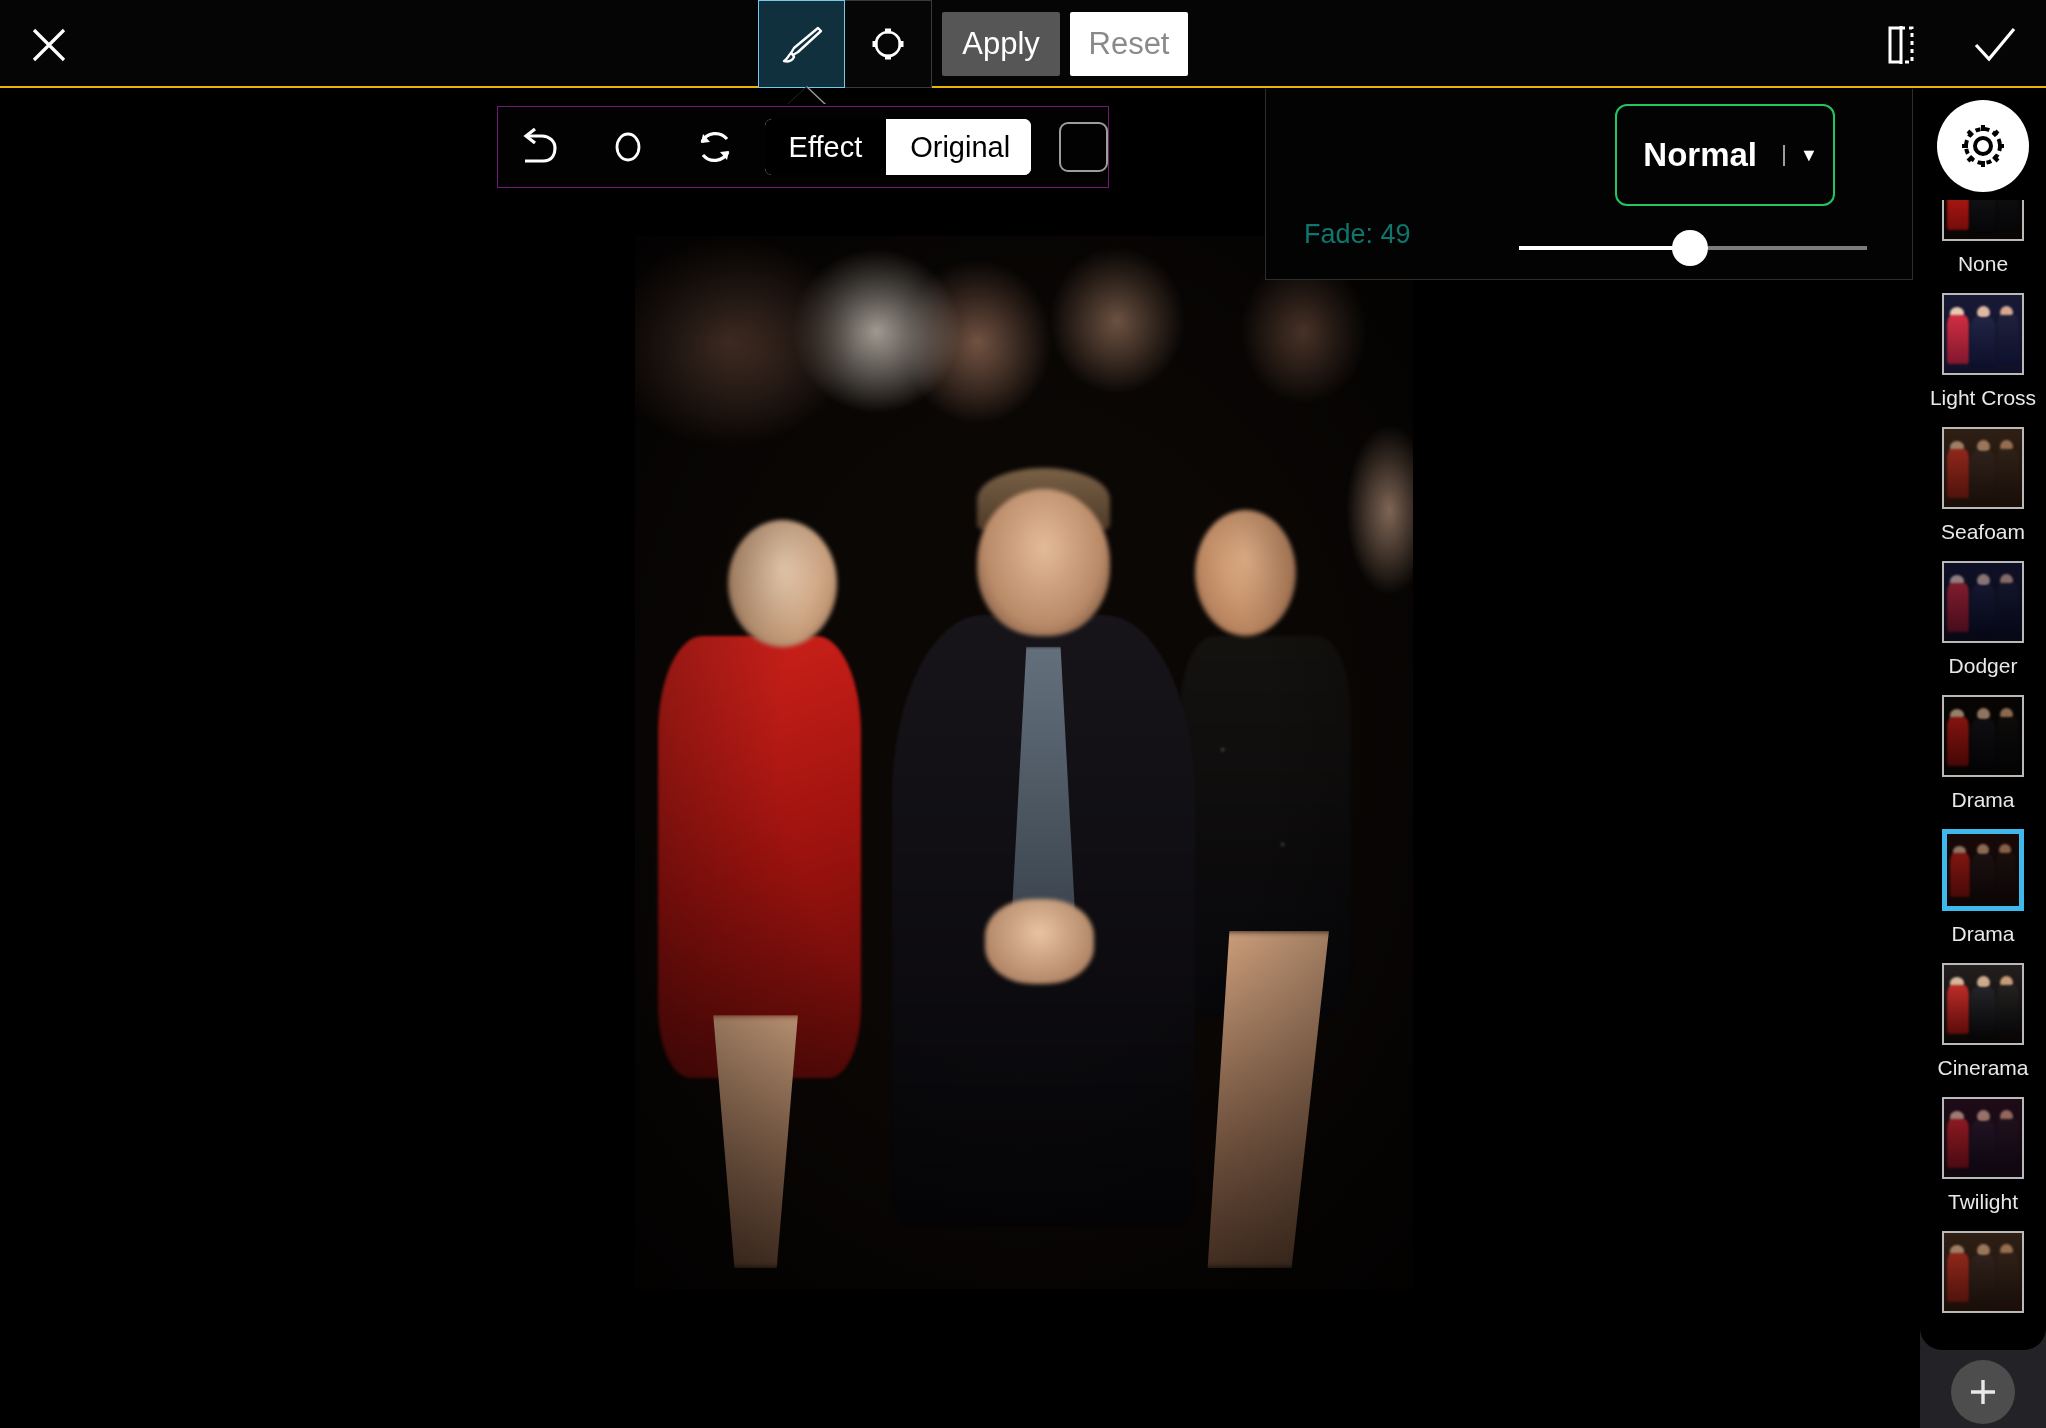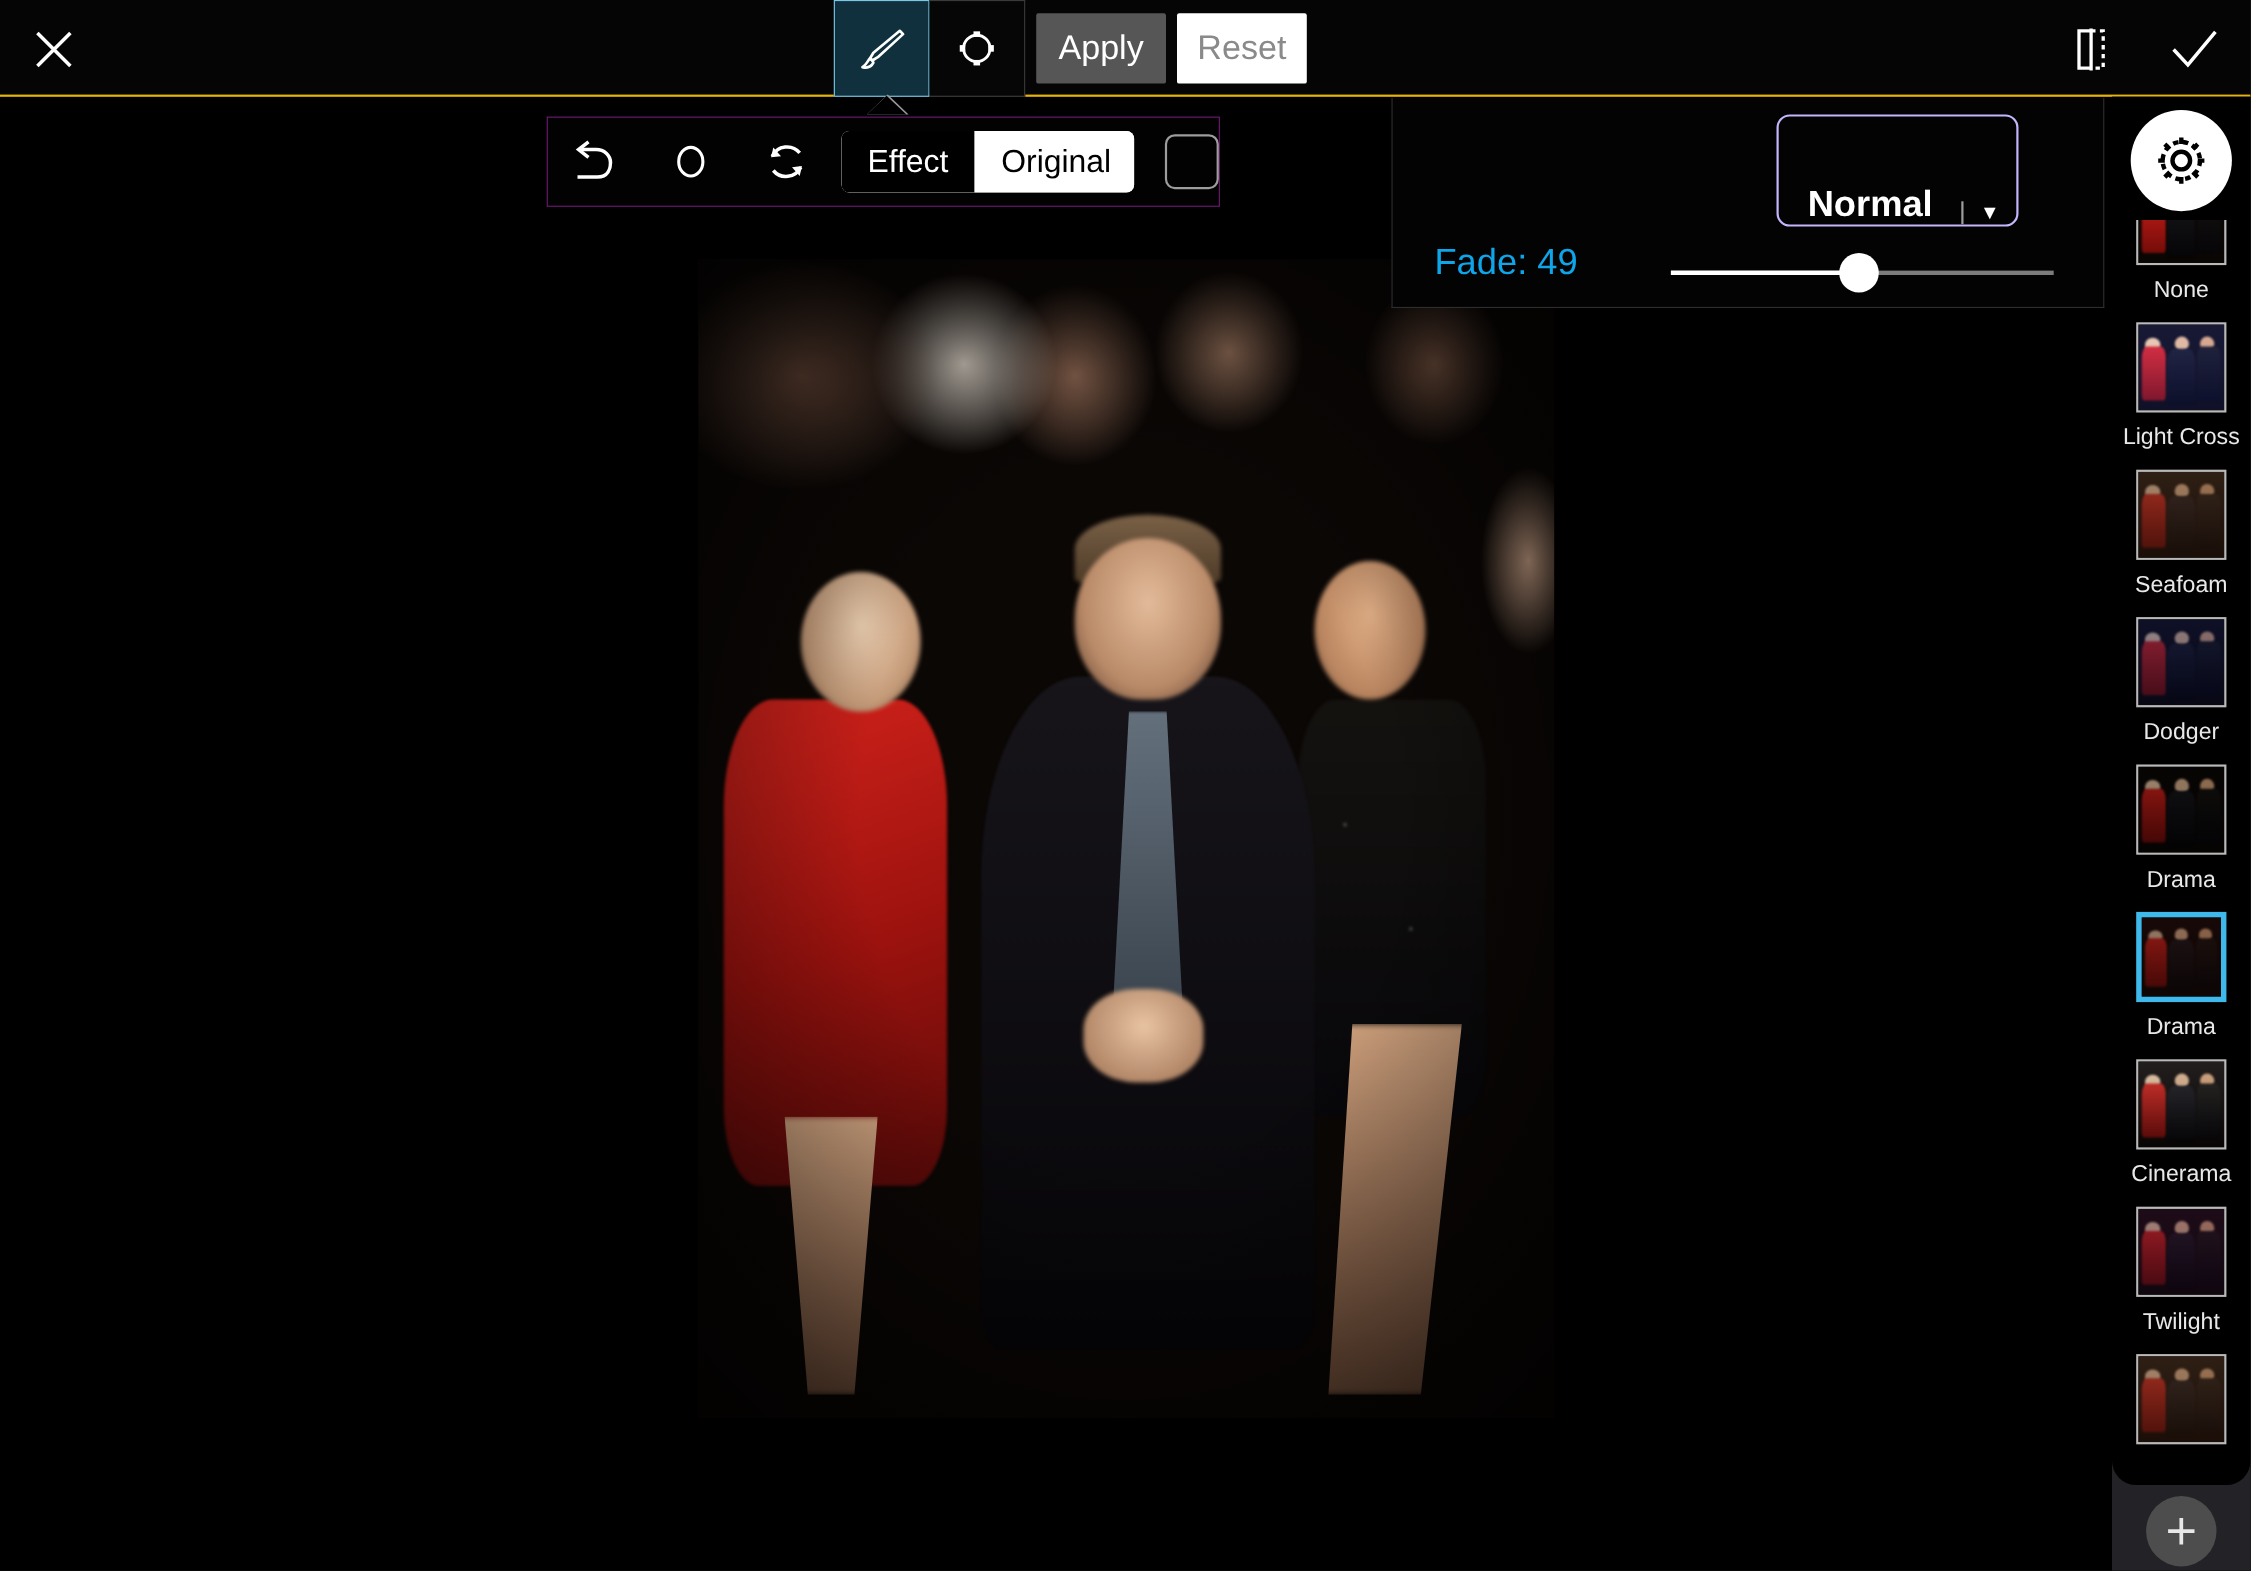--- a/index.html
+++ b/index.html
@@ -171,8 +171,8 @@
     right: 77px; top: 15px;
     height: 98px;
     display: flex;
-    align-items: flex-end;
-    border: 2px solid #c4b5fd;
+    align-items: center;
+    border: 2px solid #22c55e;
     border-radius: 12px;
     overflow: hidden;
     cursor: pointer;

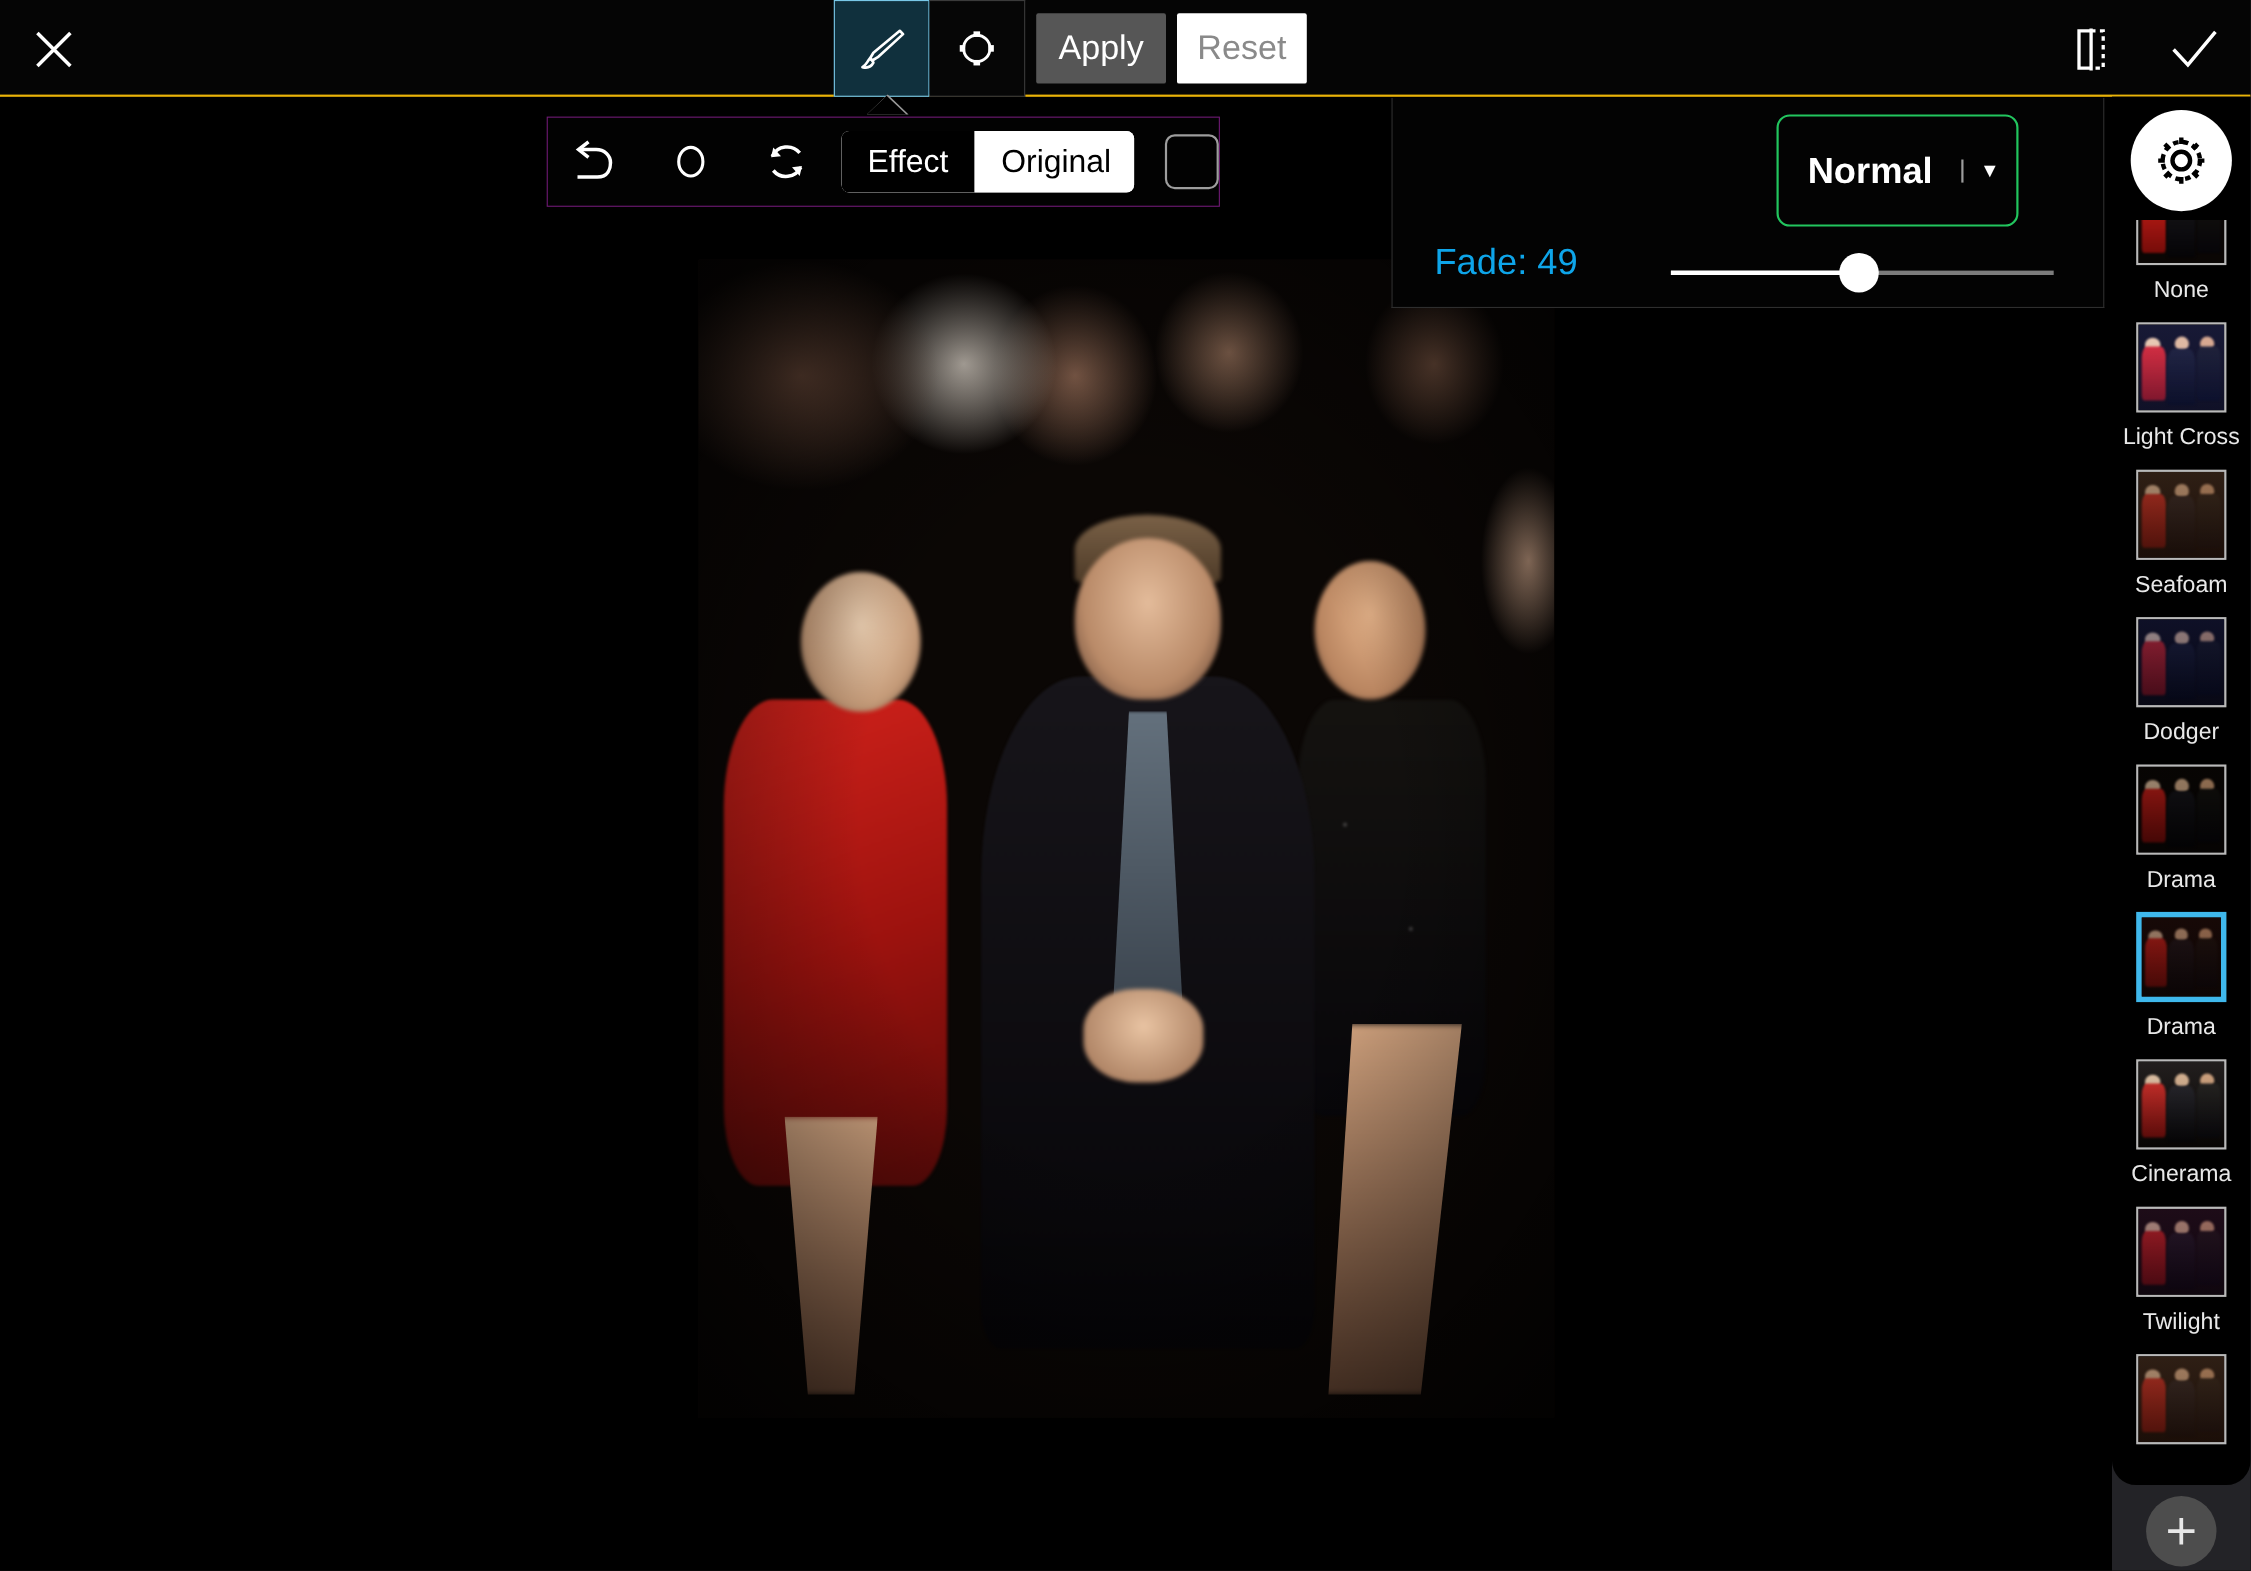--- a/index.html
+++ b/index.html
@@ -194,8 +194,8 @@
   #fade-label {
     position: absolute;
     left: 38px; top: 130px;
-    font-size: 33px;
-    color: #0ea5e9;
+    font-size: 27px;
+    color: #0f766e;
   }
   #fade-slider {
     position: absolute;

